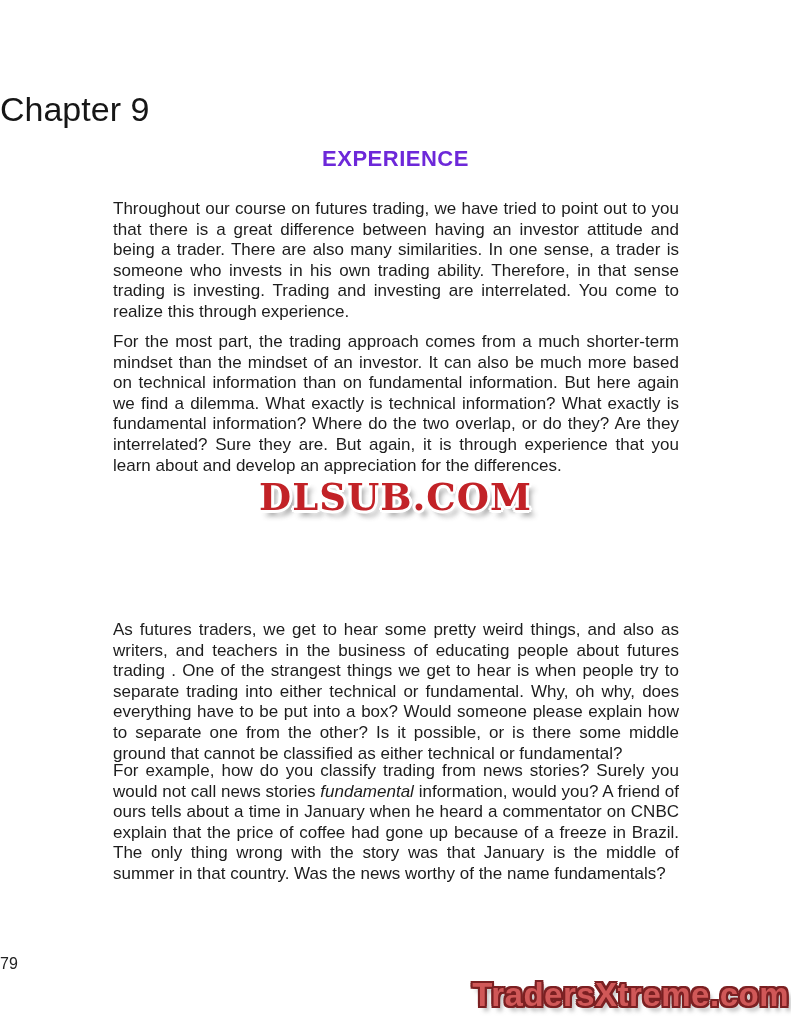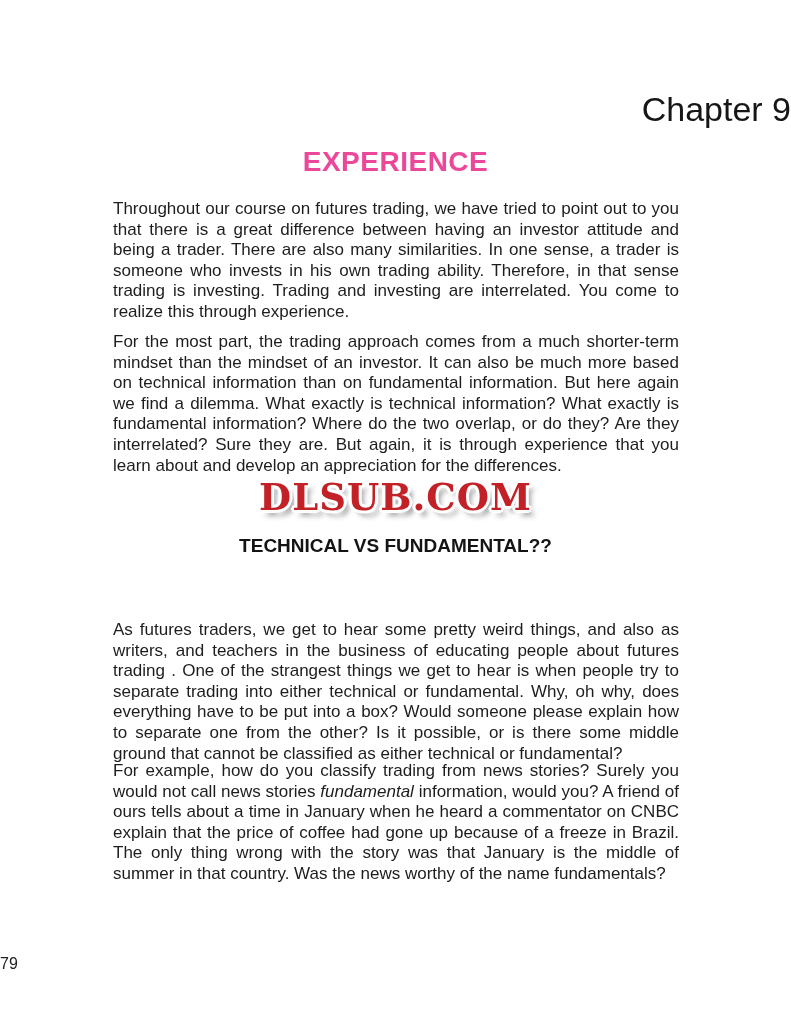--- a/index.html
+++ b/index.html
@@ -47,7 +47,7 @@
     top: 90px;
     left: 0;
     width: 100%;
-    text-align: right;
+    text-align: left;
     font-size: 34px;
     font-weight: 400;
     margin: 0;

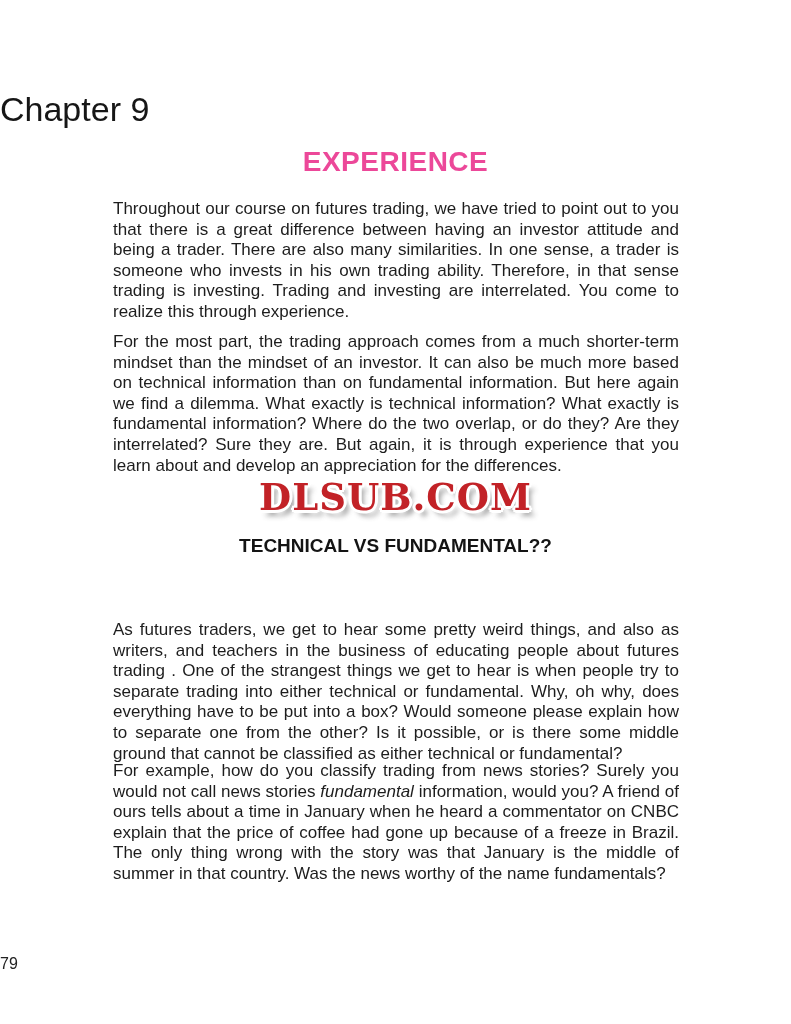--- a/index.html
+++ b/index.html
@@ -59,11 +59,11 @@
     left: 0;
     width: 100%;
     text-align: center;
-    font-size: 28px;
+    font-size: 22px;
     font-weight: bold;
     letter-spacing: 0.5px;
     margin: 0;
-    color: #ec4899;
+    color: #6d28d9;
   }
 
   .body-text {

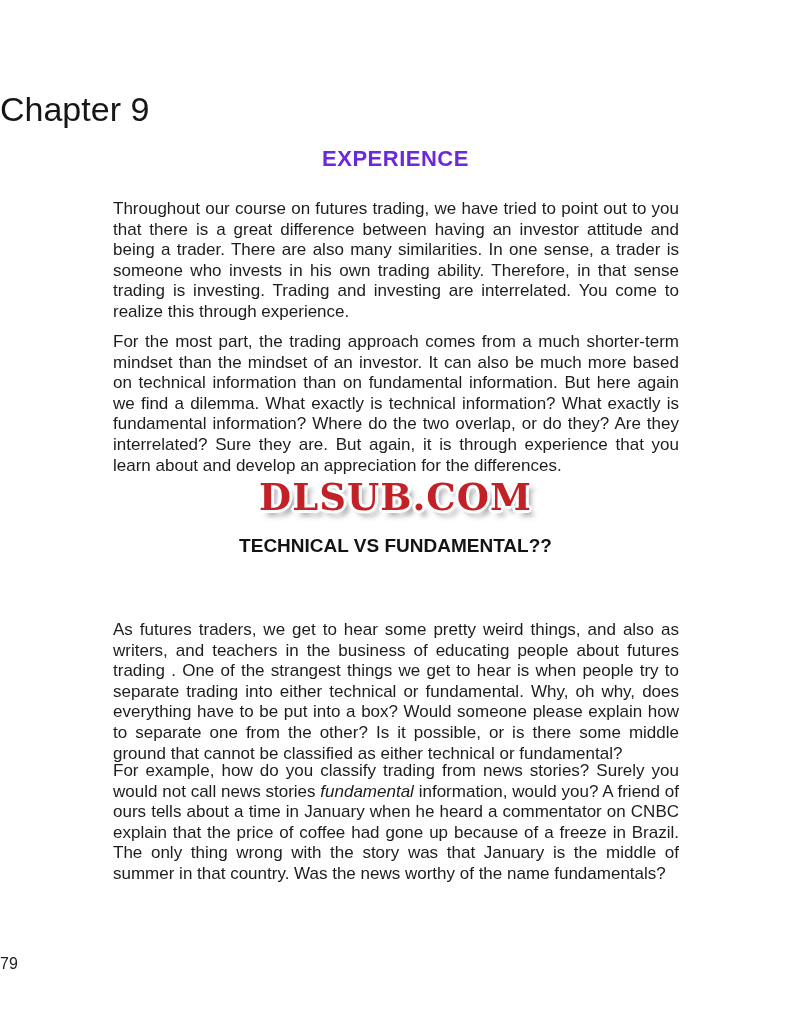--- a/index.html
+++ b/index.html
@@ -159,7 +159,6 @@
 
   <div class="watermark">DLSUB.COM</div>
 
-  <h3 class="section-heading">TECHNICAL VS FUNDAMENTAL??</h3>
 
   <p class="body-text" id="p3">As futures traders, we get to hear some pretty weird things, and also as writers, and teachers in the business of educating people about futures trading .  One of the strangest things we get to hear is when people try to separate trading into either technical or fundamental. Why, oh why, does everything have to be put into a box?  Would someone please explain how to separate one from the other?  Is it possible, or is there some middle ground that cannot be classified as either technical or fundamental?</p>
 

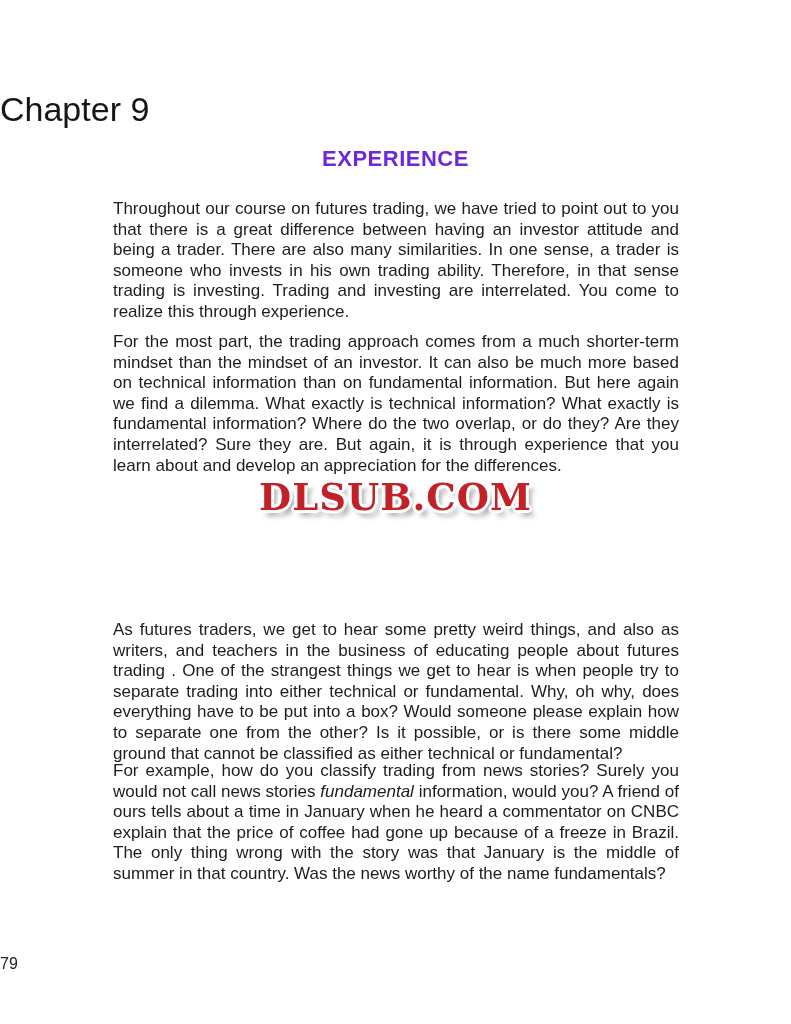--- a/index.html
+++ b/index.html
@@ -166,6 +166,7 @@
 
   <div class="page-number">79</div>
 
+  <div class="logo-bottom">TradersXtreme.com</div>
 
 </div>
 

